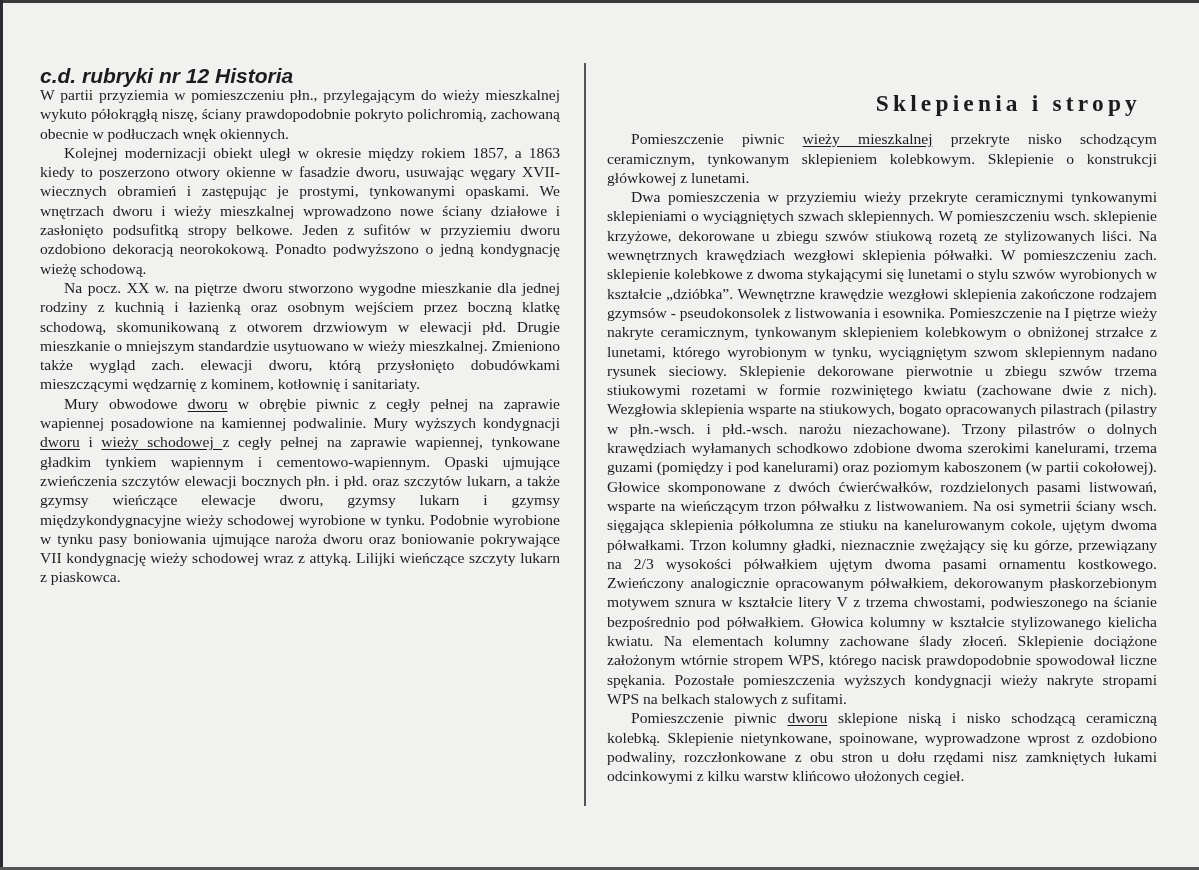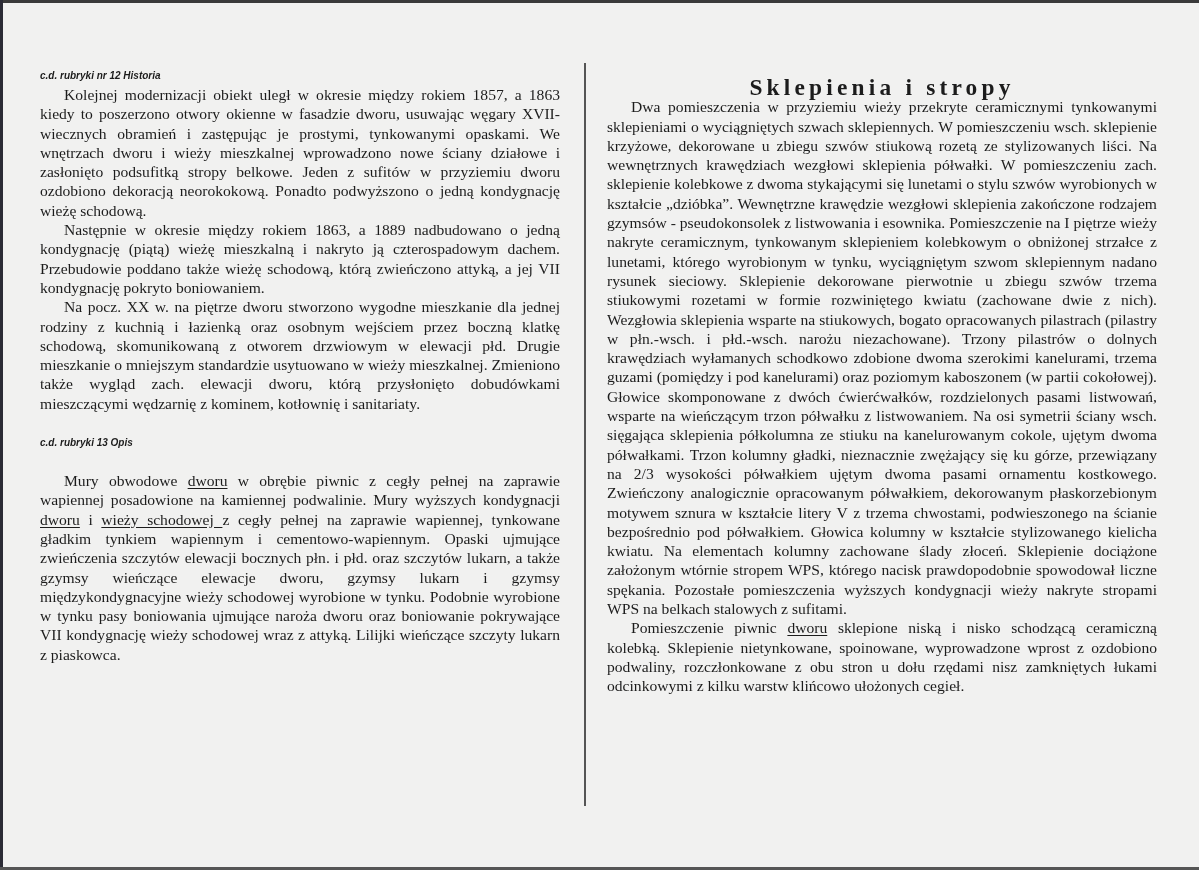--- a/index.html
+++ b/index.html
@@ -32,7 +32,7 @@
     .rubric {
       font-family: "Liberation Sans", sans-serif;
       font-style: italic;
-      font-size: 10px;
+      font-size: 21px;
       line-height: 19px;
       margin: 0;
       text-align: left;

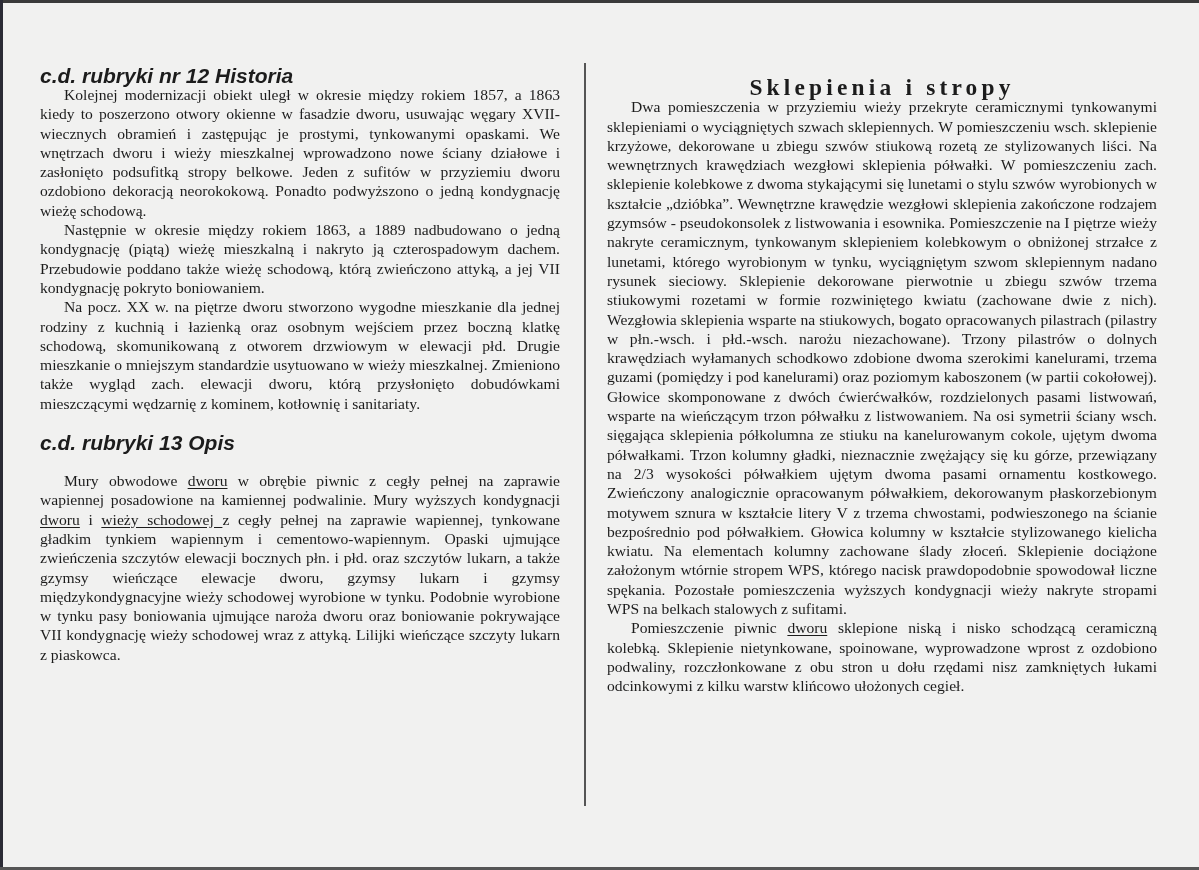--- a/index.html
+++ b/index.html
@@ -60,6 +60,7 @@
 
 <div class="col col-left">
   <h2 class="rubric">c.d. rubryki nr 12 Historia</h2>
+  <p class="noindent">W partii przyziemia w pomieszczeniu płn., przylegającym do wieży mieszkalnej wykuto półokrągłą niszę, ściany prawdopodobnie pokryto polichromią, zachowaną obecnie w podłuczach wnęk okiennych.</p>
   <p>Kolejnej modernizacji obiekt uległ w okresie między rokiem 1857, a 1863 kiedy to poszerzono otwory okienne w fasadzie dworu, usuwając węgary XVII-wiecznych obramień i zastępując je prostymi, tynkowanymi opaskami. We wnętrzach dworu i wieży mieszkalnej wprowadzono nowe ściany działowe i zasłonięto podsufitką stropy belkowe. Jeden z sufitów w przyziemiu dworu ozdobiono dekoracją neorokokową. Ponadto podwyższono o jedną kondygnację wieżę schodową.</p>
   <p>Następnie w okresie między rokiem 1863, a 1889 nadbudowano o jedną kondygnację (piątą) wieżę mieszkalną i nakryto ją czterospadowym dachem. Przebudowie poddano także wieżę schodową, którą zwieńczono attyką, a jej VII kondygnację pokryto boniowaniem.</p>
   <p>Na pocz. XX w. na piętrze dworu stworzono wygodne mieszkanie dla jednej rodziny z kuchnią i łazienką oraz osobnym wejściem przez boczną klatkę schodową, skomunikowaną z otworem drzwiowym w elewacji płd. Drugie mieszkanie o mniejszym standardzie usytuowano w wieży mieszkalnej. Zmieniono także wygląd zach. elewacji dworu, którą przysłonięto dobudówkami mieszczącymi wędzarnię z kominem, kotłownię i sanitariaty.</p>

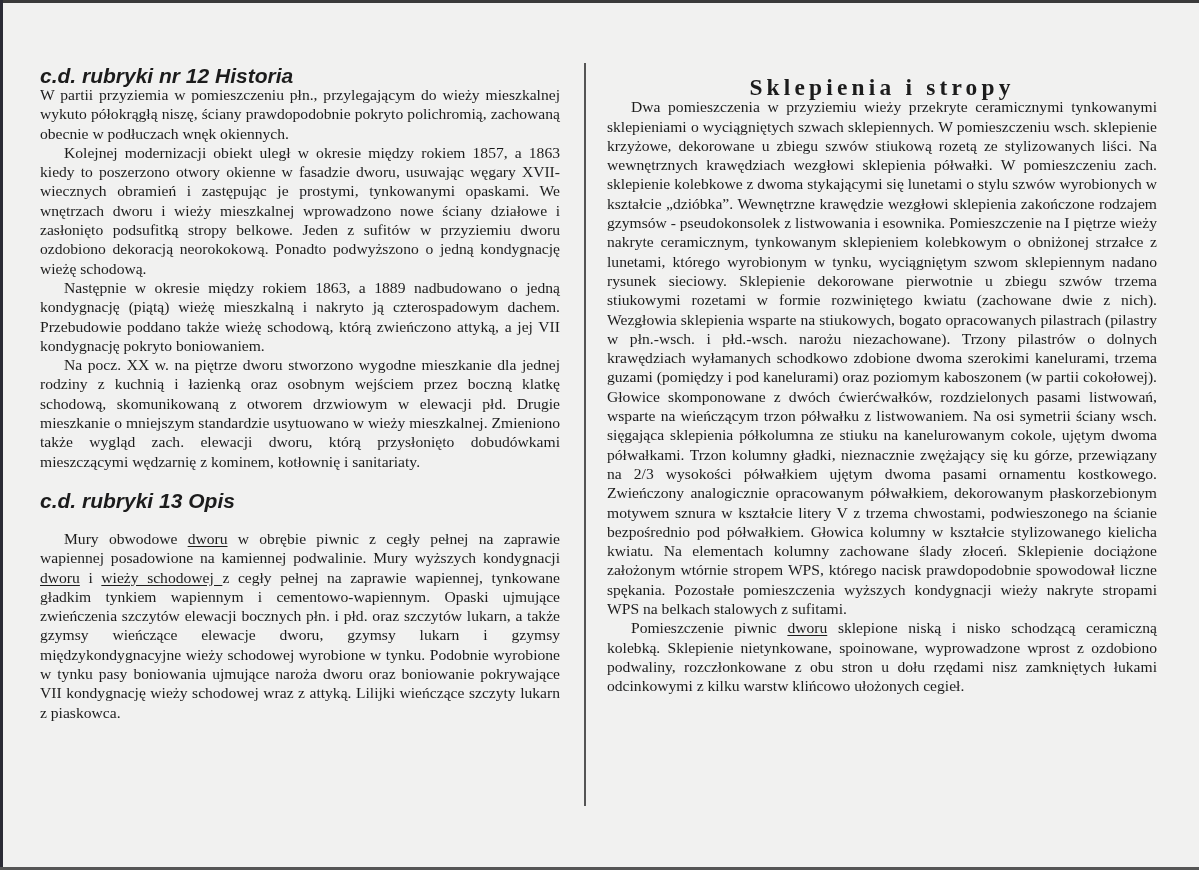--- a/index.html
+++ b/index.html
@@ -42,8 +42,8 @@
     p.noindent { text-indent: 0; }
     .spaced-heading {
       letter-spacing: 4.2px;
-      margin: 0;
-      text-align: center;
+      margin: 16px;
+      text-align: right;
     }
     u { text-decoration: underline; text-underline-offset: 2px; }
   </style>

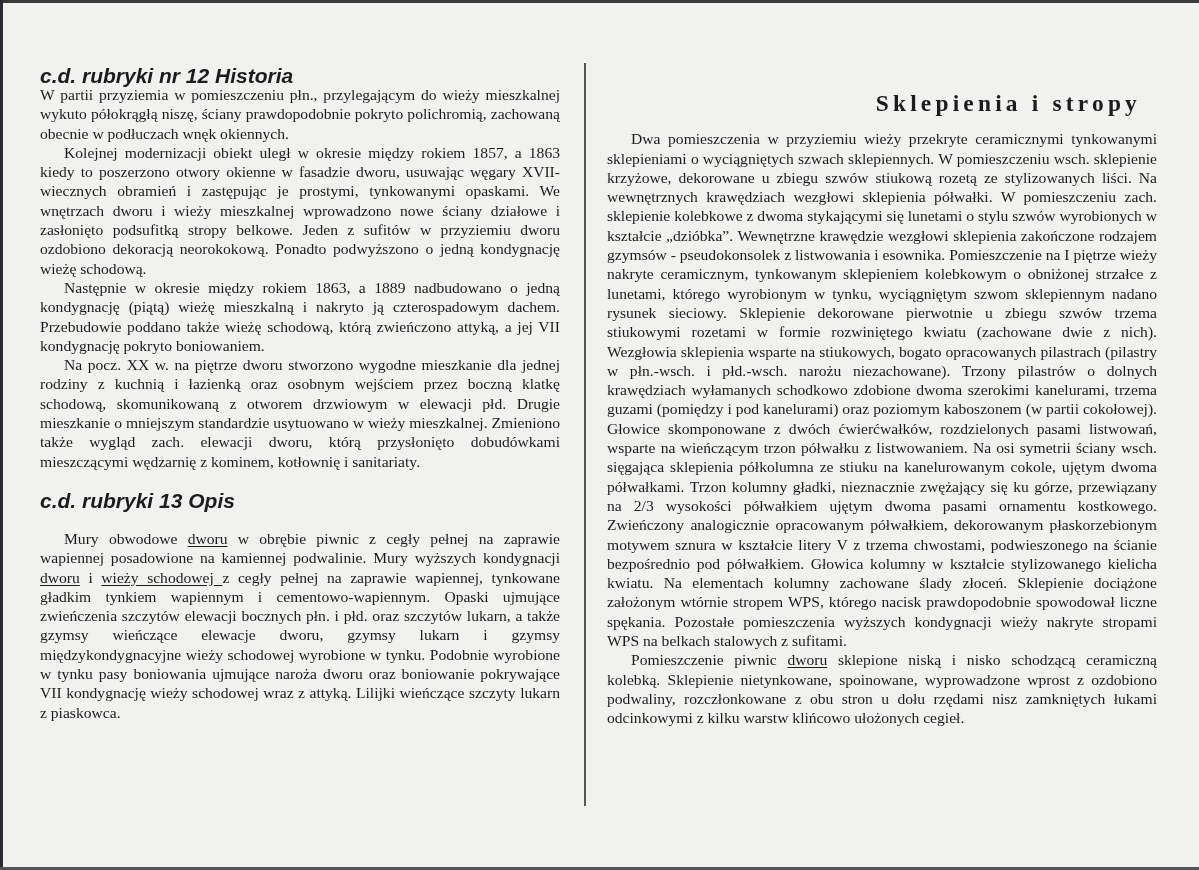--- a/index.html
+++ b/index.html
@@ -72,6 +72,7 @@
 
 <div class="col col-right">
   <h2 class="spaced-heading">Sklepienia i stropy</h2>
+  <p><span>Pomieszczenie piwnic </span><u>wieży mieszkalnej</u><span> przekryte nisko schodzącym ceramicznym, tynkowanym sklepieniem kolebkowym. Sklepienie o konstrukcji główkowej z lunetami.</span></p>
   <p>Dwa pomieszczenia w przyziemiu wieży przekryte ceramicznymi tynkowanymi sklepieniami o wyciągniętych szwach sklepiennych. W pomieszczeniu wsch. sklepienie krzyżowe, dekorowane u zbiegu szwów stiukową rozetą ze stylizowanych liści. Na wewnętrznych krawędziach wezgłowi sklepienia półwałki. W pomieszczeniu zach. sklepienie kolebkowe z dwoma stykającymi się lunetami o stylu szwów wyrobionych w kształcie „dzióbka”. Wewnętrzne krawędzie wezgłowi sklepienia zakończone rodzajem gzymsów - pseudokonsolek z listwowania i esownika. Pomieszczenie na I piętrze wieży nakryte ceramicznym, tynkowanym sklepieniem kolebkowym o obniżonej strzałce z lunetami, którego wyrobionym w tynku, wyciągniętym szwom sklepiennym nadano rysunek sieciowy. Sklepienie dekorowane pierwotnie u zbiegu szwów trzema stiukowymi rozetami w formie rozwiniętego kwiatu (zachowane dwie z nich). Wezgłowia sklepienia wsparte na stiukowych, bogato opracowanych pilastrach (pilastry w płn.-wsch. i płd.-wsch. narożu niezachowane). Trzony pilastrów o dolnych krawędziach wyłamanych schodkowo zdobione dwoma szerokimi kanelurami, trzema guzami (pomiędzy i pod kanelurami) oraz poziomym kaboszonem (w partii cokołowej). Głowice skomponowane z dwóch ćwierćwałków, rozdzielonych pasami listwowań, wsparte na wieńczącym trzon półwałku z listwowaniem. Na osi symetrii ściany wsch. sięgająca sklepienia półkolumna ze stiuku na kanelurowanym cokole, ujętym dwoma półwałkami. Trzon kolumny gładki, nieznacznie zwężający się ku górze, przewiązany na 2/3 wysokości półwałkiem ujętym dwoma pasami ornamentu kostkowego. Zwieńczony analogicznie opracowanym półwałkiem, dekorowanym płaskorzebionym motywem sznura w kształcie litery V z trzema chwostami, podwieszonego na ścianie bezpośrednio pod półwałkiem. Głowica kolumny w kształcie stylizowanego kielicha kwiatu. Na elementach kolumny zachowane ślady złoceń. Sklepienie dociążone założonym wtórnie stropem WPS, którego nacisk prawdopodobnie spowodował liczne spękania. Pozostałe pomieszczenia wyższych kondygnacji wieży nakryte stropami WPS na belkach stalowych z sufitami.</p>
   <p><span>Pomieszczenie piwnic </span><u>dworu</u><span> sklepione niską i nisko schodzącą ceramiczną kolebką. Sklepienie nietynkowane, spoinowane, wyprowadzone wprost z ozdobiono podwaliny, rozczłonkowane z obu stron u dołu rzędami nisz zamkniętych łukami odcinkowymi z kilku warstw klińcowo ułożonych cegieł.</span></p>
 </div>

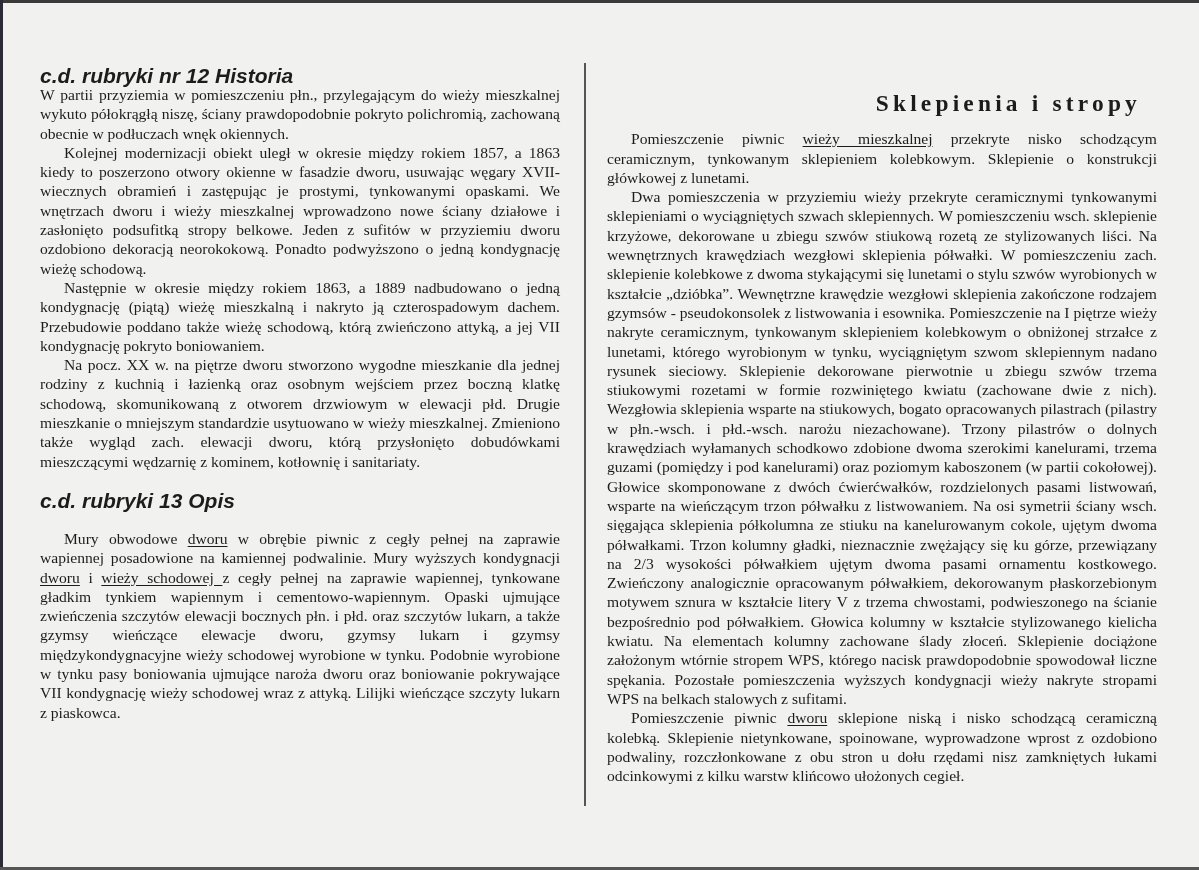--- a/index.html
+++ b/index.html
@@ -62,7 +62,6 @@
   <h2 class="rubric">c.d. rubryki nr 12 Historia</h2>
   <p class="noindent">W partii przyziemia w pomieszczeniu płn., przylegającym do wieży mieszkalnej wykuto półokrągłą niszę, ściany prawdopodobnie pokryto polichromią, zachowaną obecnie w podłuczach wnęk okiennych.</p>
   <p>Kolejnej modernizacji obiekt uległ w okresie między rokiem 1857, a 1863 kiedy to poszerzono otwory okienne w fasadzie dworu, usuwając węgary XVII-wiecznych obramień i zastępując je prostymi, tynkowanymi opaskami. We wnętrzach dworu i wieży mieszkalnej wprowadzono nowe ściany działowe i zasłonięto podsufitką stropy belkowe. Jeden z sufitów w przyziemiu dworu ozdobiono dekoracją neorokokową. Ponadto podwyższono o jedną kondygnację wieżę schodową.</p>
-  <p>Następnie w okresie między rokiem 1863, a 1889 nadbudowano o jedną kondygnację (piątą) wieżę mieszkalną i nakryto ją czterospadowym dachem. Przebudowie poddano także wieżę schodową, którą zwieńczono attyką, a jej VII kondygnację pokryto boniowaniem.</p>
   <p>Na pocz. XX w. na piętrze dworu stworzono wygodne mieszkanie dla jednej rodziny z kuchnią i łazienką oraz osobnym wejściem przez boczną klatkę schodową, skomunikowaną z otworem drzwiowym w elewacji płd. Drugie mieszkanie o mniejszym standardzie usytuowano w wieży mieszkalnej. Zmieniono także wygląd zach. elewacji dworu, którą przysłonięto dobudówkami mieszczącymi wędzarnię z kominem, kotłownię i sanitariaty.</p>
 
   <h2 class="rubric rubric-13">c.d. rubryki 13 Opis</h2>

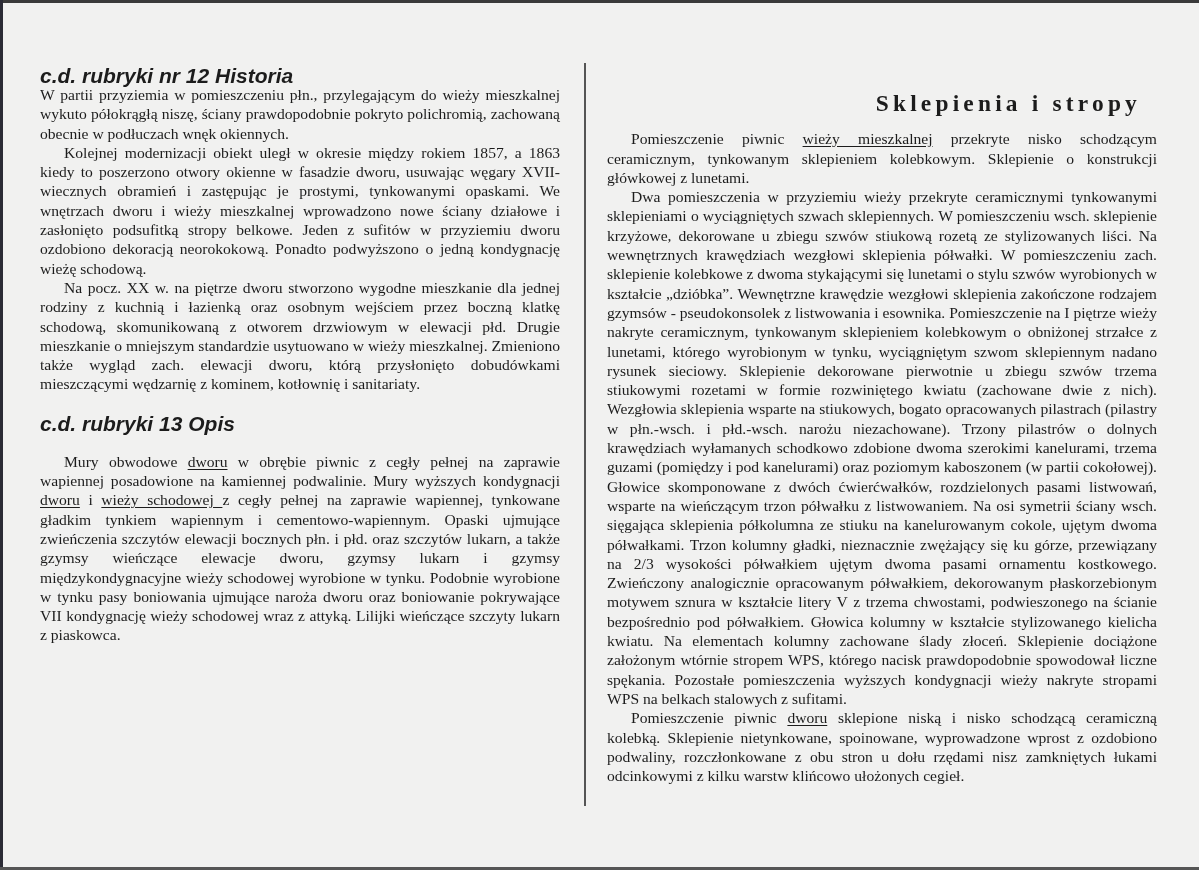--- a/index.html
+++ b/index.html
@@ -64,7 +64,6 @@
   <p>Kolejnej modernizacji obiekt uległ w okresie między rokiem 1857, a 1863 kiedy to poszerzono otwory okienne w fasadzie dworu, usuwając węgary XVII-wiecznych obramień i zastępując je prostymi, tynkowanymi opaskami. We wnętrzach dworu i wieży mieszkalnej wprowadzono nowe ściany działowe i zasłonięto podsufitką stropy belkowe. Jeden z sufitów w przyziemiu dworu ozdobiono dekoracją neorokokową. Ponadto podwyższono o jedną kondygnację wieżę schodową.</p>
   <p>Na pocz. XX w. na piętrze dworu stworzono wygodne mieszkanie dla jednej rodziny z kuchnią i łazienką oraz osobnym wejściem przez boczną klatkę schodową, skomunikowaną z otworem drzwiowym w elewacji płd. Drugie mieszkanie o mniejszym standardzie usytuowano w wieży mieszkalnej. Zmieniono także wygląd zach. elewacji dworu, którą przysłonięto dobudówkami mieszczącymi wędzarnię z kominem, kotłownię i sanitariaty.</p>
 
-  <h2 class="rubric rubric-13">c.d. rubryki 13 Opis</h2>
 
   <p><span>Mury obwodowe </span><u>dworu</u><span> w obrębie piwnic z cegły pełnej na zaprawie wapiennej posadowione na kamiennej podwalinie. Mury wyższych kondygnacji </span><u>dworu</u><span> i </span><u>wieży schodowej </u><span>z cegły pełnej na zaprawie wapiennej, tynkowane gładkim tynkiem wapiennym i cementowo-wapiennym. Opaski ujmujące zwieńczenia szczytów elewacji bocznych płn. i płd. oraz szczytów lukarn, a także gzymsy wieńczące elewacje dworu, gzymsy lukarn i gzymsy międzykondygnacyjne wieży schodowej wyrobione w tynku. Podobnie wyrobione w tynku pasy boniowania ujmujące naroża dworu oraz boniowanie pokrywające VII kondygnację wieży schodowej wraz z attyką. Lilijki wieńczące szczyty lukarn z piaskowca.</span></p>
 </div>

